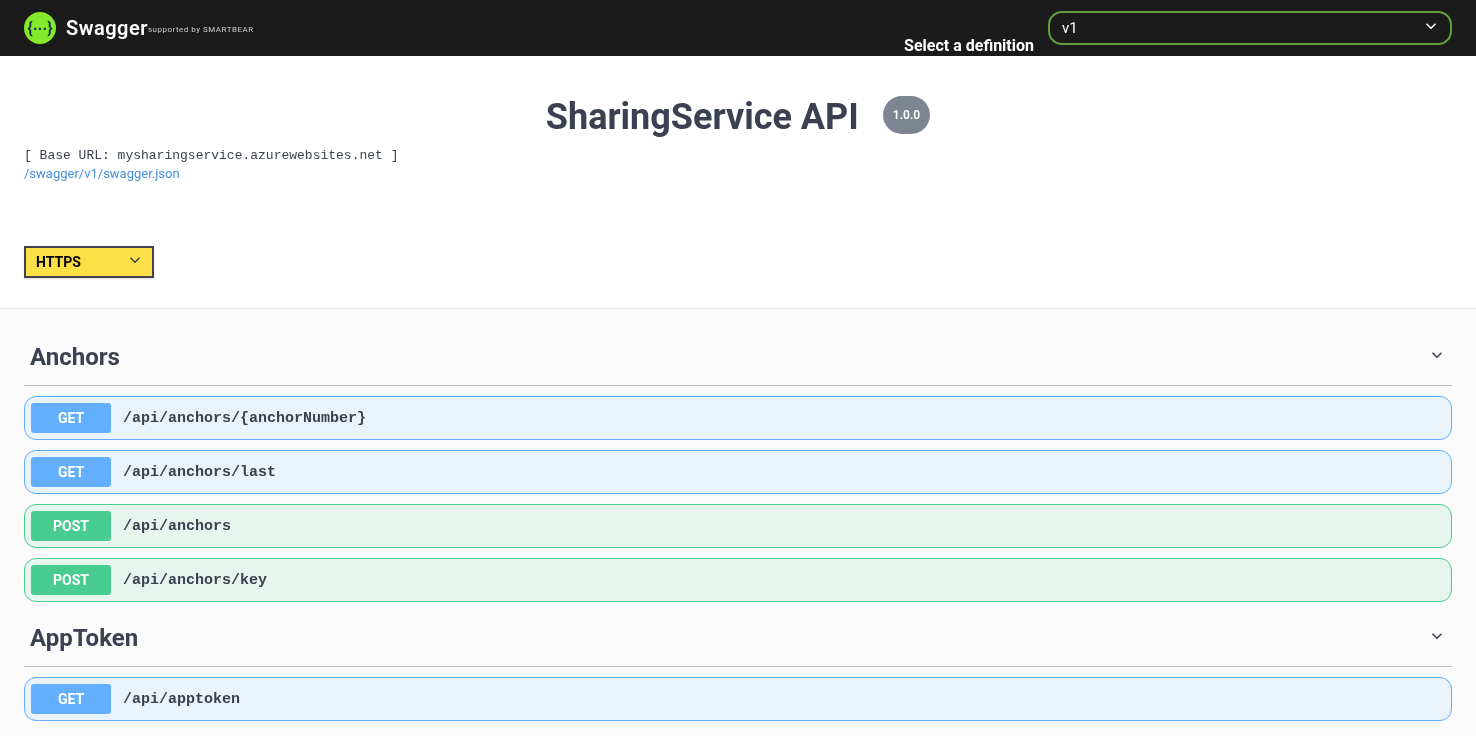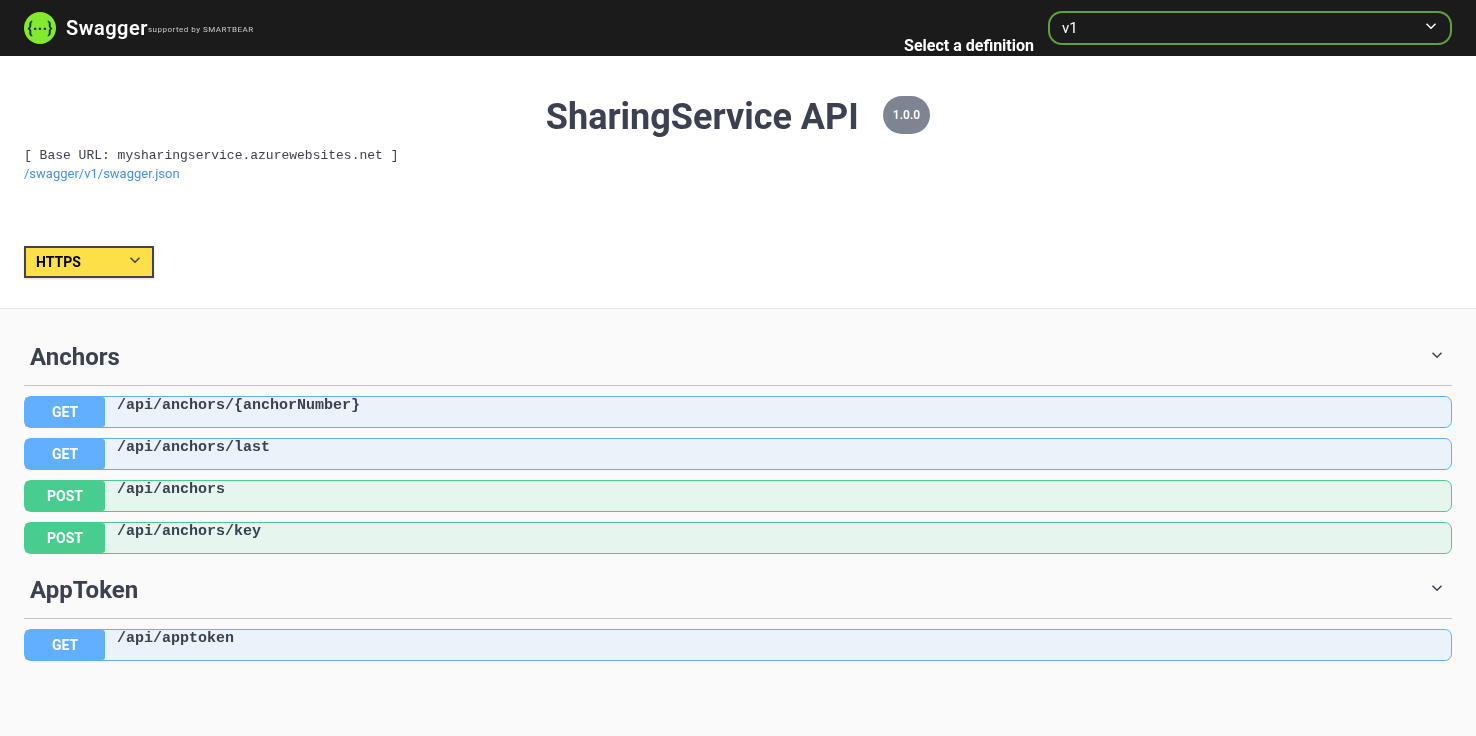--- a/index.html
+++ b/index.html
@@ -169,8 +169,10 @@
   }
   .opblock {
     display: flex;
-    border-radius: 7px;
+    align-items: center;
+    border-radius: 12px;
     margin-top: 10px;
+    padding: 6px;
     cursor: pointer;
   }
   .opblock-get {

